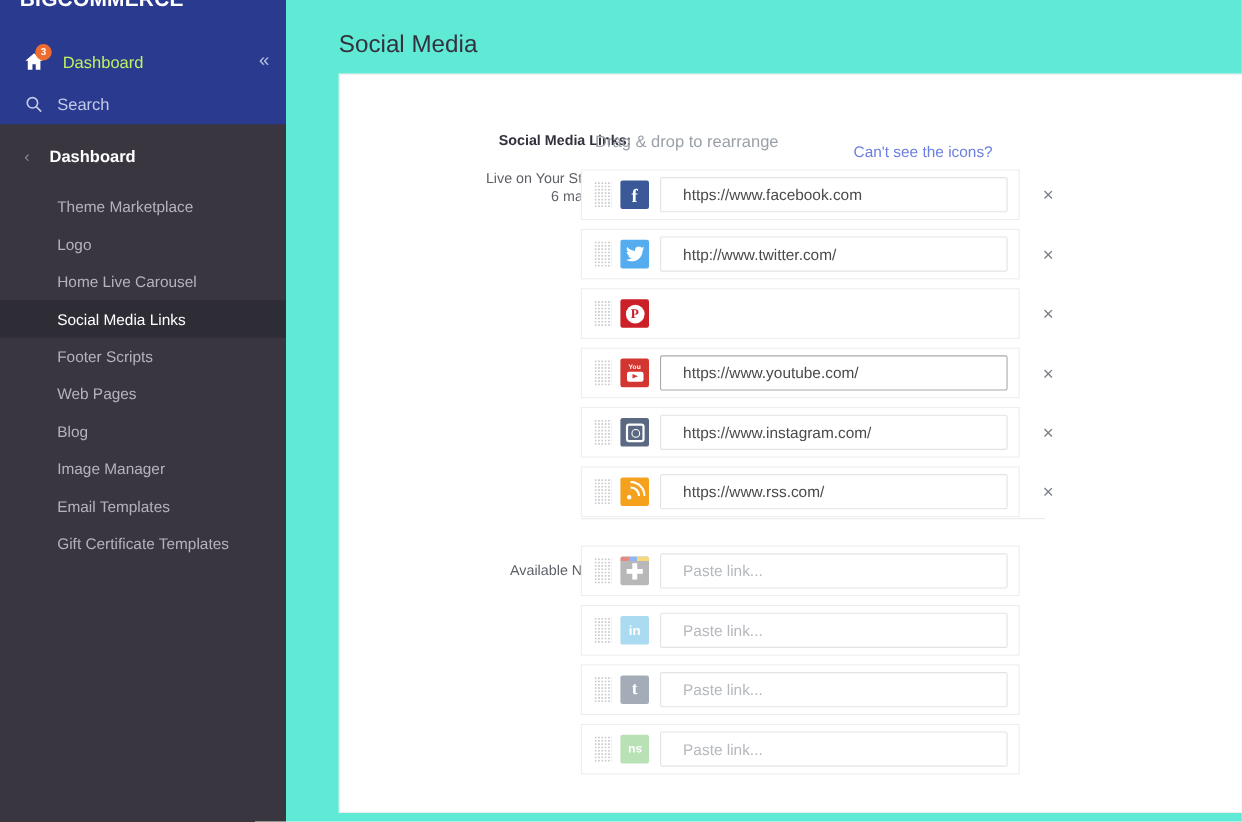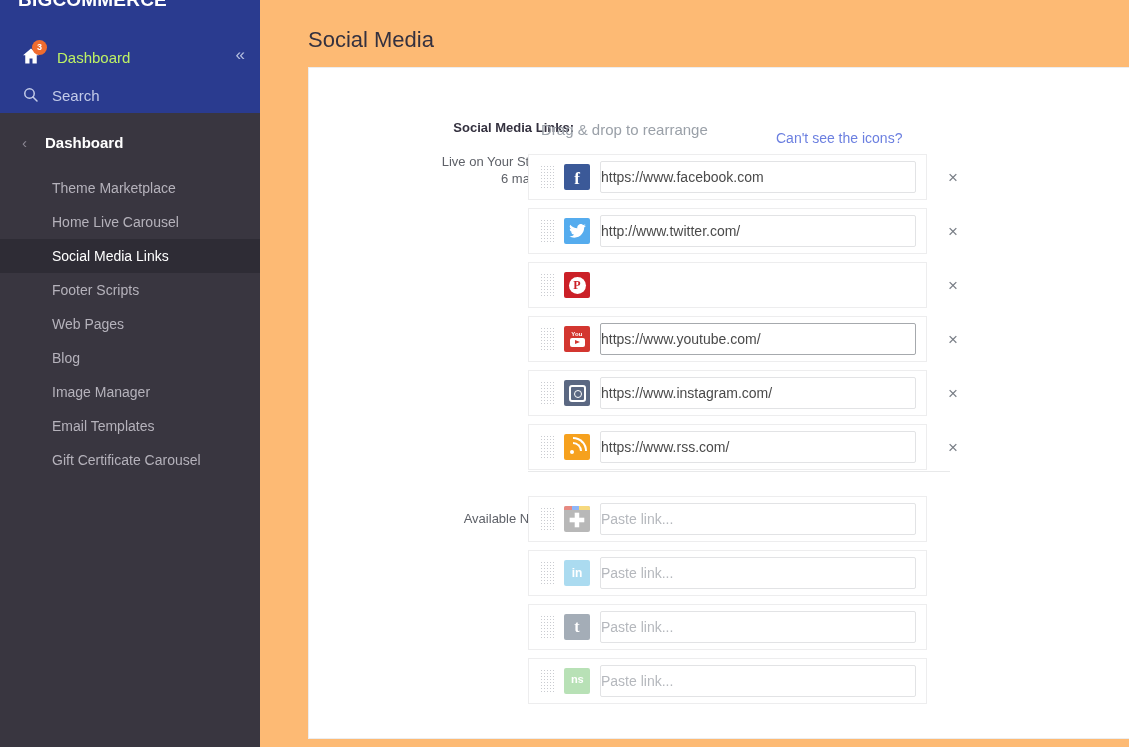--- a/index.html
+++ b/index.html
@@ -88,7 +88,7 @@
   .main {
     position: absolute; left: 260px; top: 0;
     width: 869px; height: 747px;
-    background: #fdba74;
+    background: #5eead4;
   }
   .page-title {
     position: absolute; left: 48px; top: 27px;

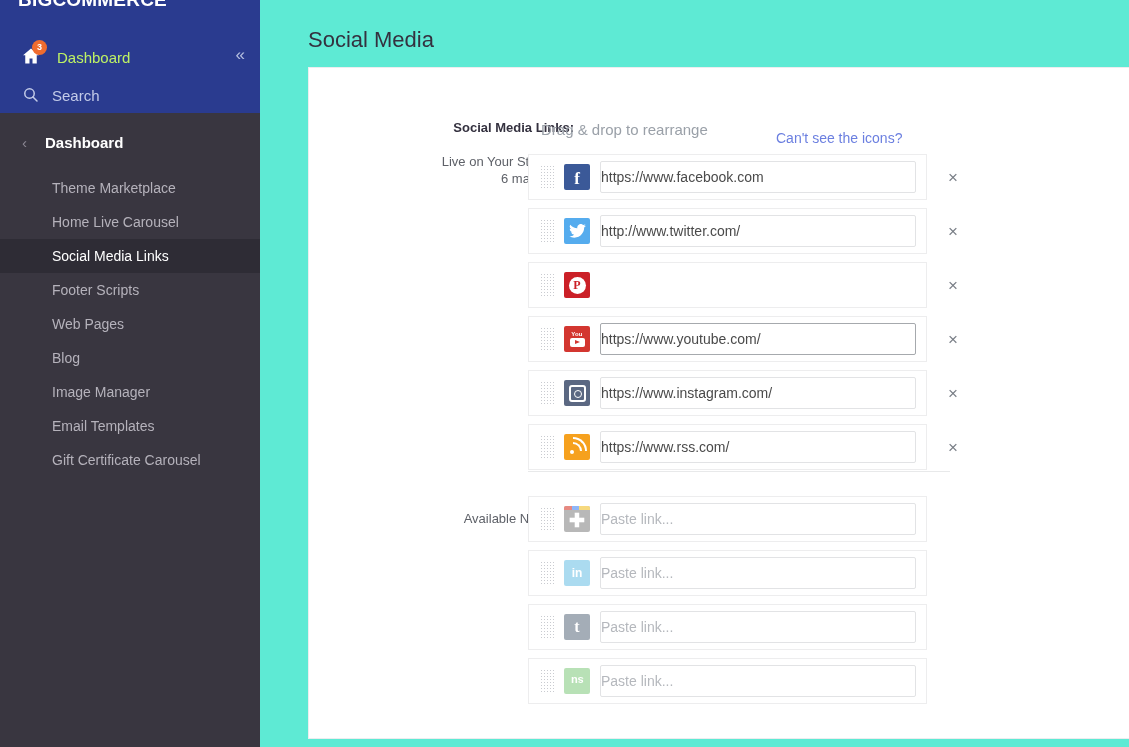--- a/index.html
+++ b/index.html
@@ -151,7 +151,7 @@
   .url-input {
     margin-left: 10px; flex: 1; height: 32px; margin-right: 10px;
     border: 1px solid #e2e3e5; border-radius: 2px;
-    padding: 0 0; font-size: 14px; color: #4a4a4a;
+    padding: 0 20px; font-size: 14px; color: #4a4a4a;
     font-family: "Liberation Sans", sans-serif;
     background: #fff; outline: none;
   }

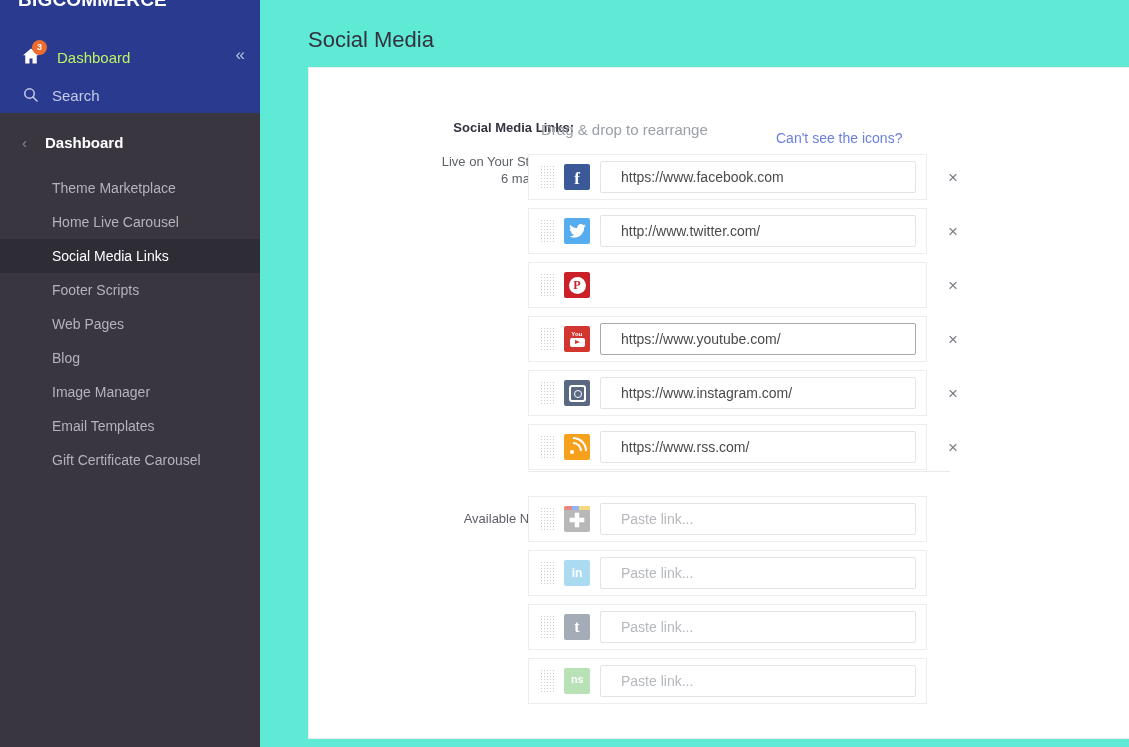--- a/index.html
+++ b/index.html
@@ -254,6 +254,9 @@
           <span>Theme Marketplace</span>
         </div>
         <div class="sb-item">
+          <span>Logo</span>
+        </div>
+        <div class="sb-item">
           <span>Home Live Carousel</span>
         </div>
         <div class="sb-item active">

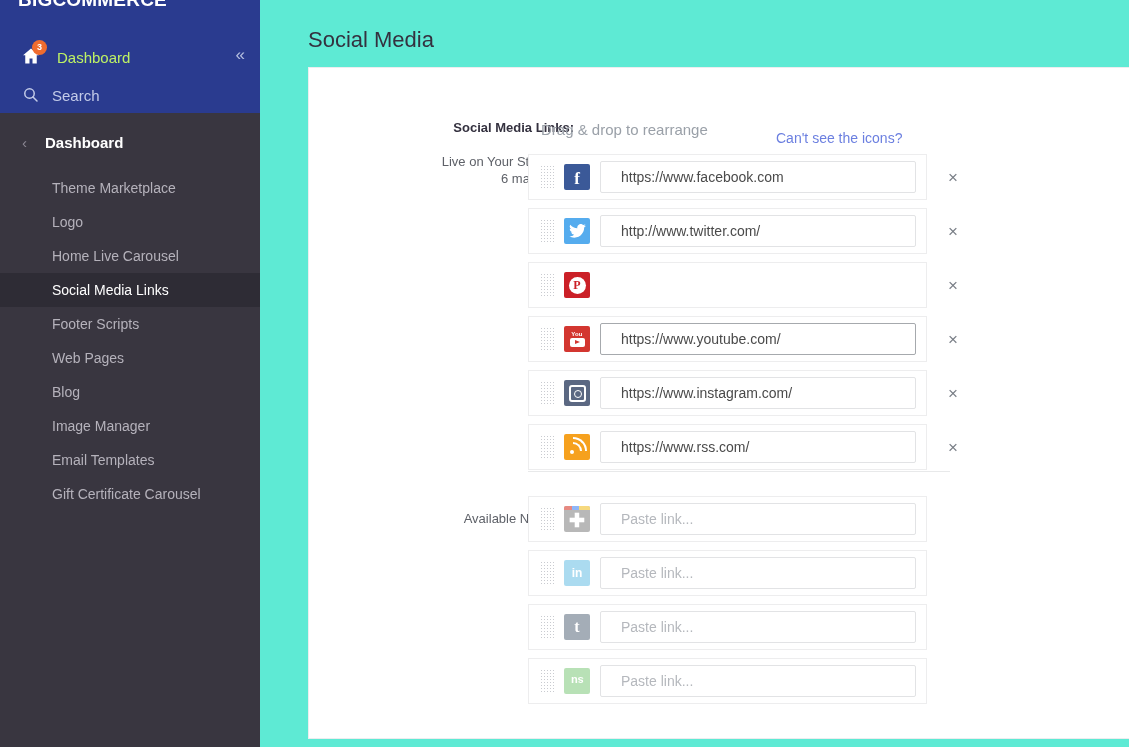--- a/index.html
+++ b/index.html
@@ -278,7 +278,7 @@
           <span>Email Templates</span>
         </div>
         <div class="sb-item">
-          <span>Gift Certificate Carousel</span>
+          <span>Gift Certificate Templates</span>
         </div>
       </div>
   </div>

